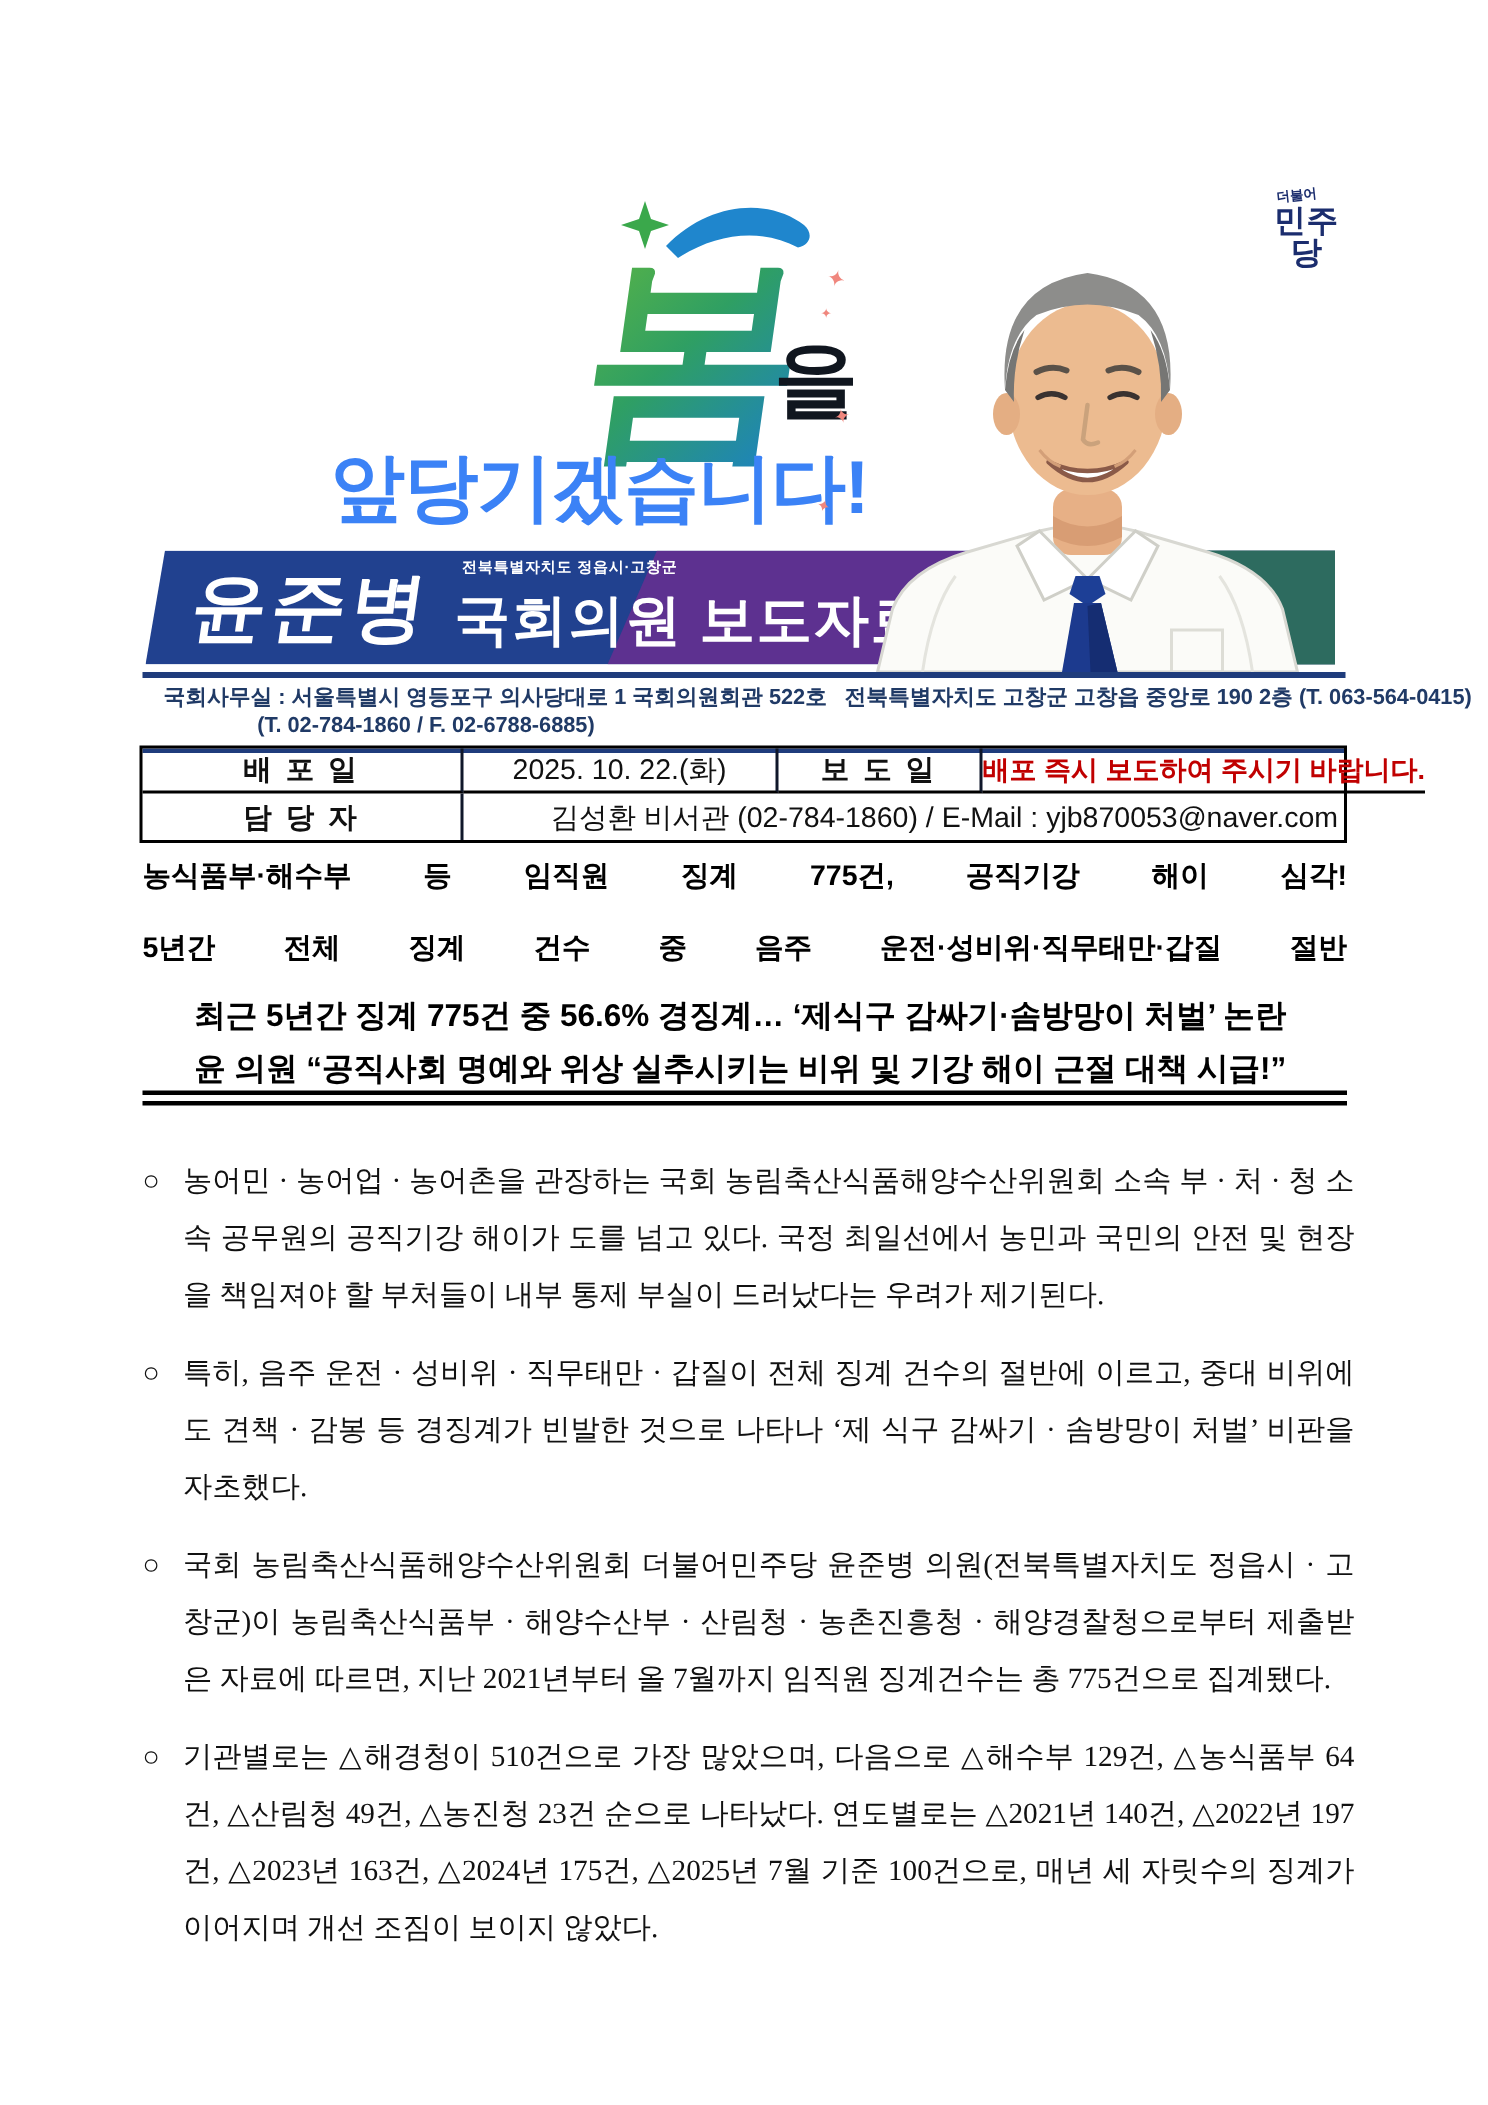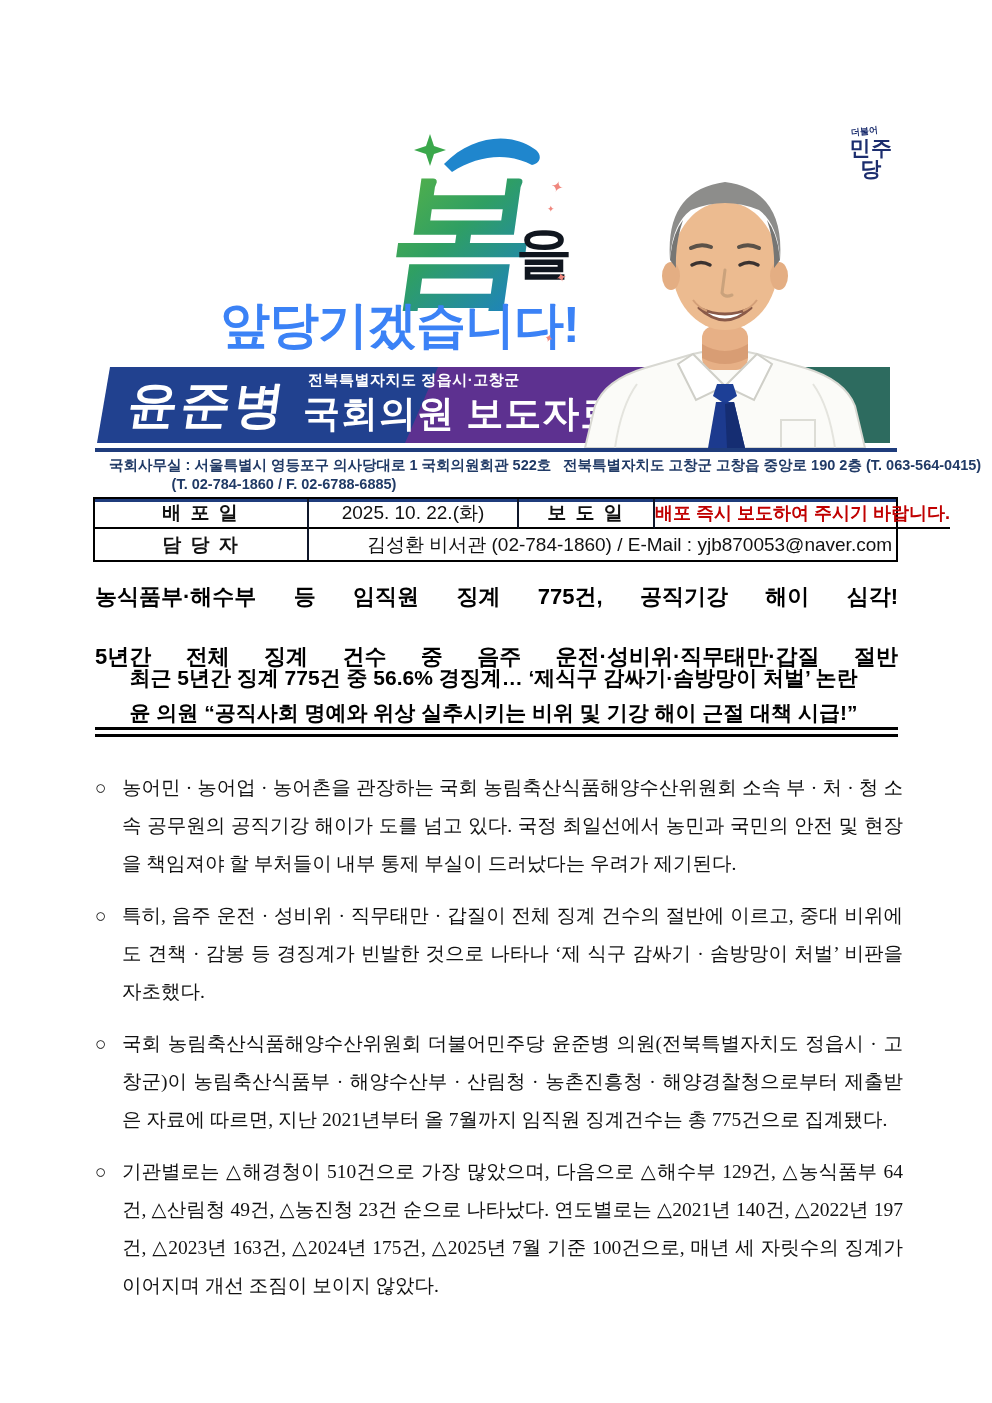--- a/index.html
+++ b/index.html
@@ -38,7 +38,7 @@
   .band-purple{ background:#5d3190; clip-path:polygon(343px 0,100% 0,100% 100%,310px 100%); }
   .band-teal  { background:#2d6b5f; left:695px; width:100px; top:0; bottom:0; position:absolute; }
   .band-name { left:33px; top:5px; font-size:50px; font-weight:900; color:#fff; letter-spacing:3px; transform:skewX(-8deg); white-space:nowrap; }
-  .band-district { left:213px; top:4px; font-size:15px; font-weight:700; color:#fff; letter-spacing:0.5px; white-space:nowrap; }
+  .band-district { left:213px; top:4px; font-size:10px; font-weight:700; color:#fff; letter-spacing:0.5px; white-space:nowrap; }
   .band-doctype { left:208px; top:22px; font-size:37px; font-weight:900; color:#fff; letter-spacing:1px; white-space:nowrap; }
 
   

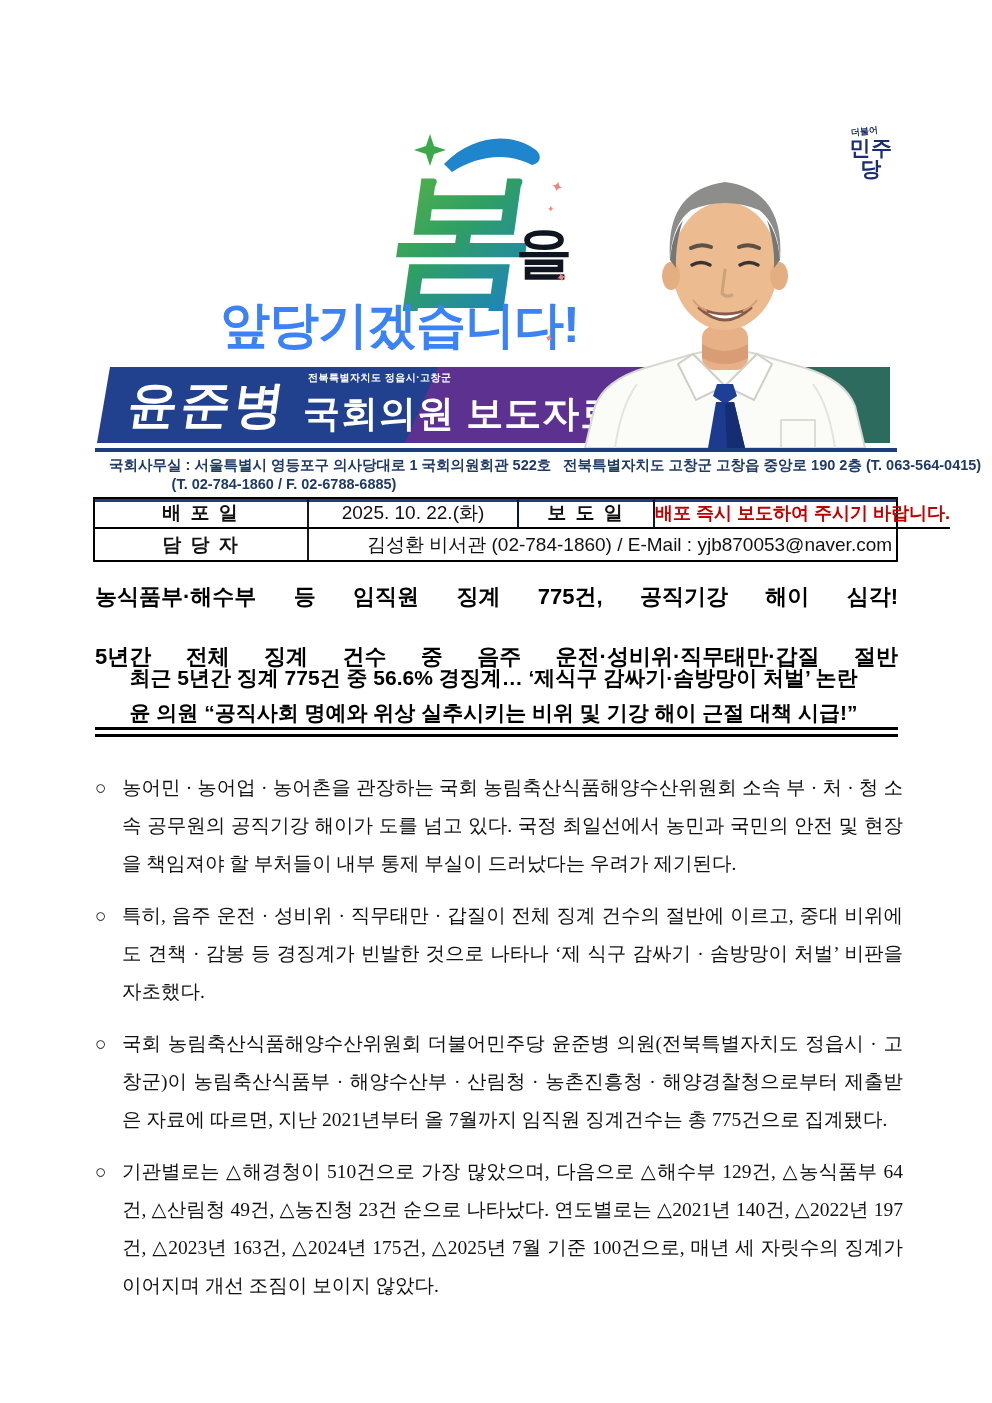--- a/index.html
+++ b/index.html
@@ -65,7 +65,7 @@
 
   
   .headline { left:95px; top:561px; width:803px; }
-  .h-line { font-size:22px; font-weight:900; line-height:48px; color:#000; text-align:justify; text-align-last:justify; white-space:nowrap0;margin-top:12px; }
+  .h-line { font-size:19px; font-weight:900; line-height:48px; color:#000; text-align:justify; text-align-last:justify; white-space:nowrap0; }
   .subhead { left:92px; top:660px; width:803px; text-align:center; }
   .sh-line { font-size:21px; font-weight:800; line-height:35px; color:#000; white-space:nowrap; }
   .double-rule { left:95px; top:727px; width:803px; height:10px; border-top:3.5px solid #000; border-bottom:3.5px solid #000; }

